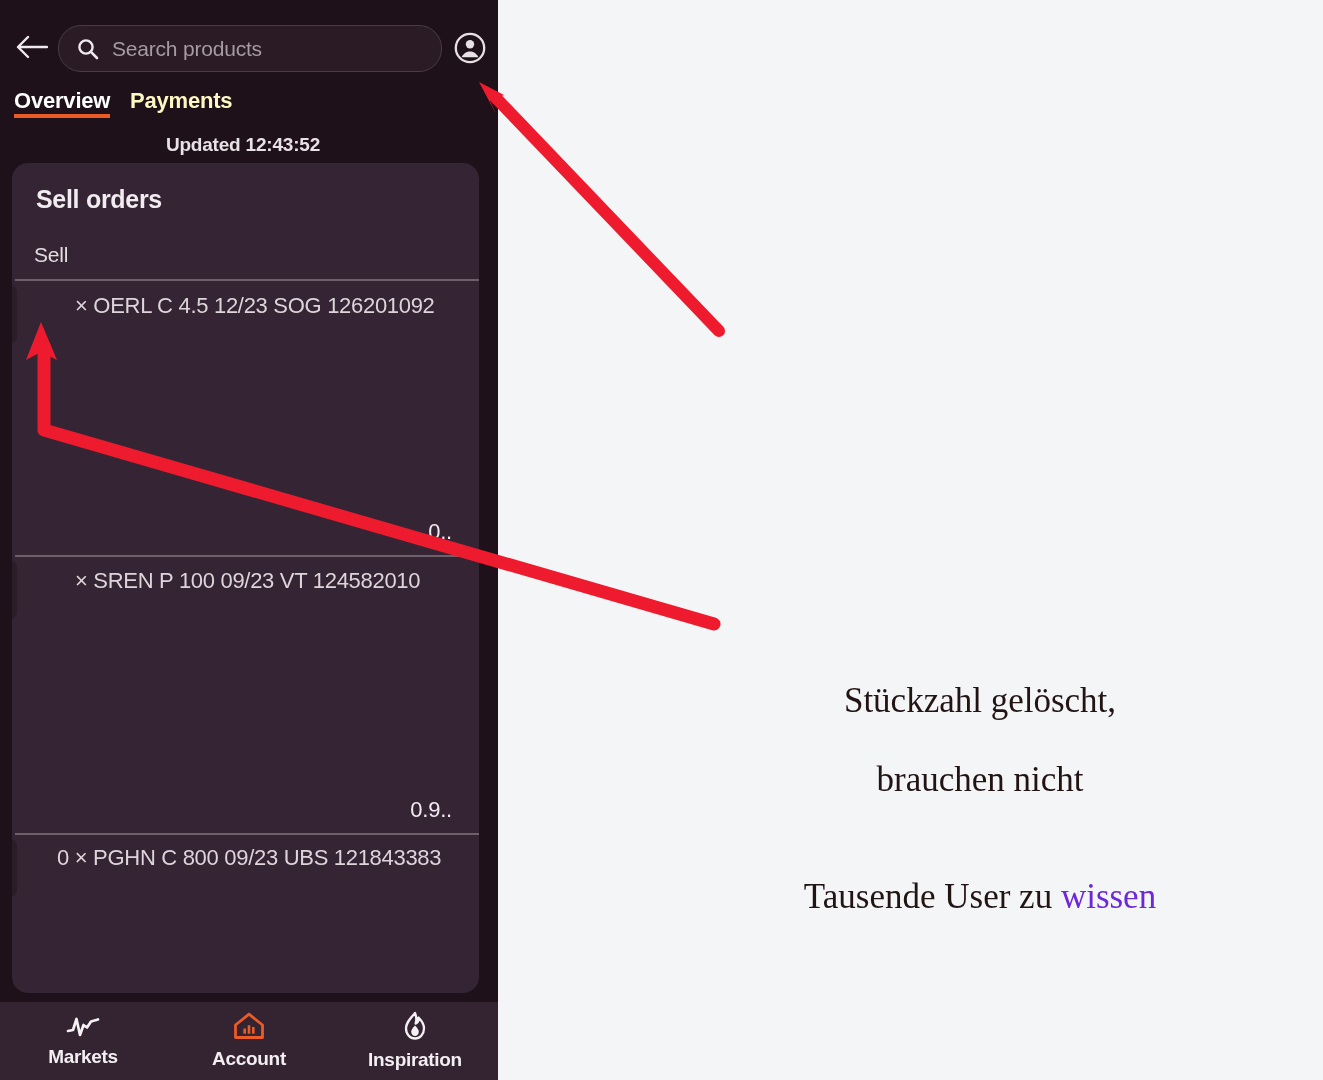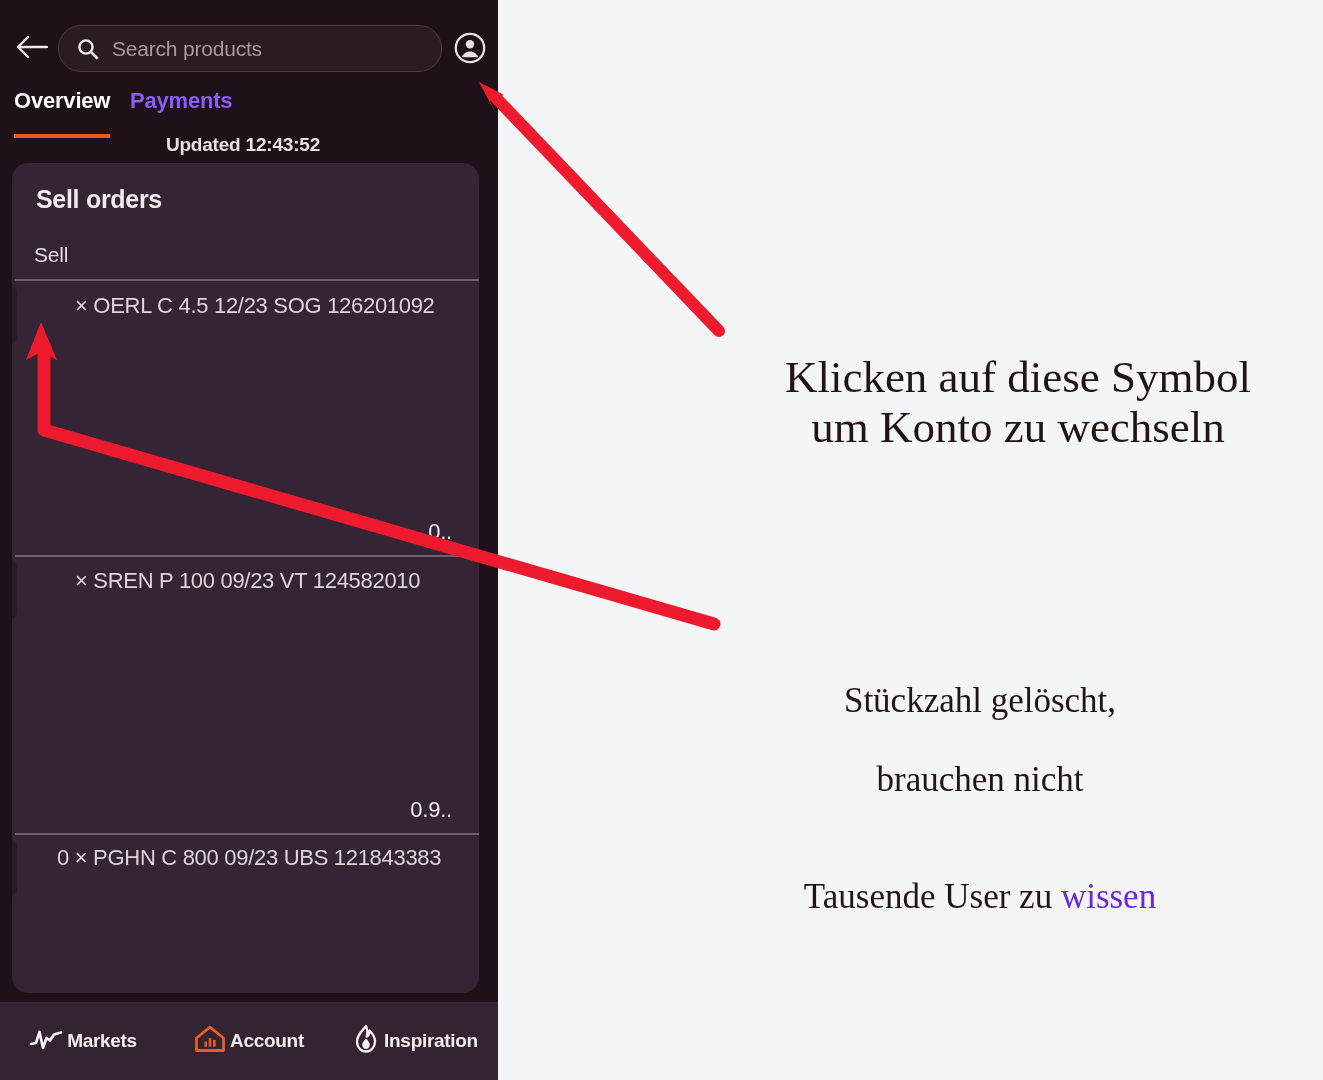--- a/index.html
+++ b/index.html
@@ -95,7 +95,7 @@
     font-size: 22px;
     letter-spacing: -0.2px;
     cursor: pointer;
-    padding-bottom: 20px;
+    padding-bottom: 0;
   }
   .tab.active {
     left: 14px;

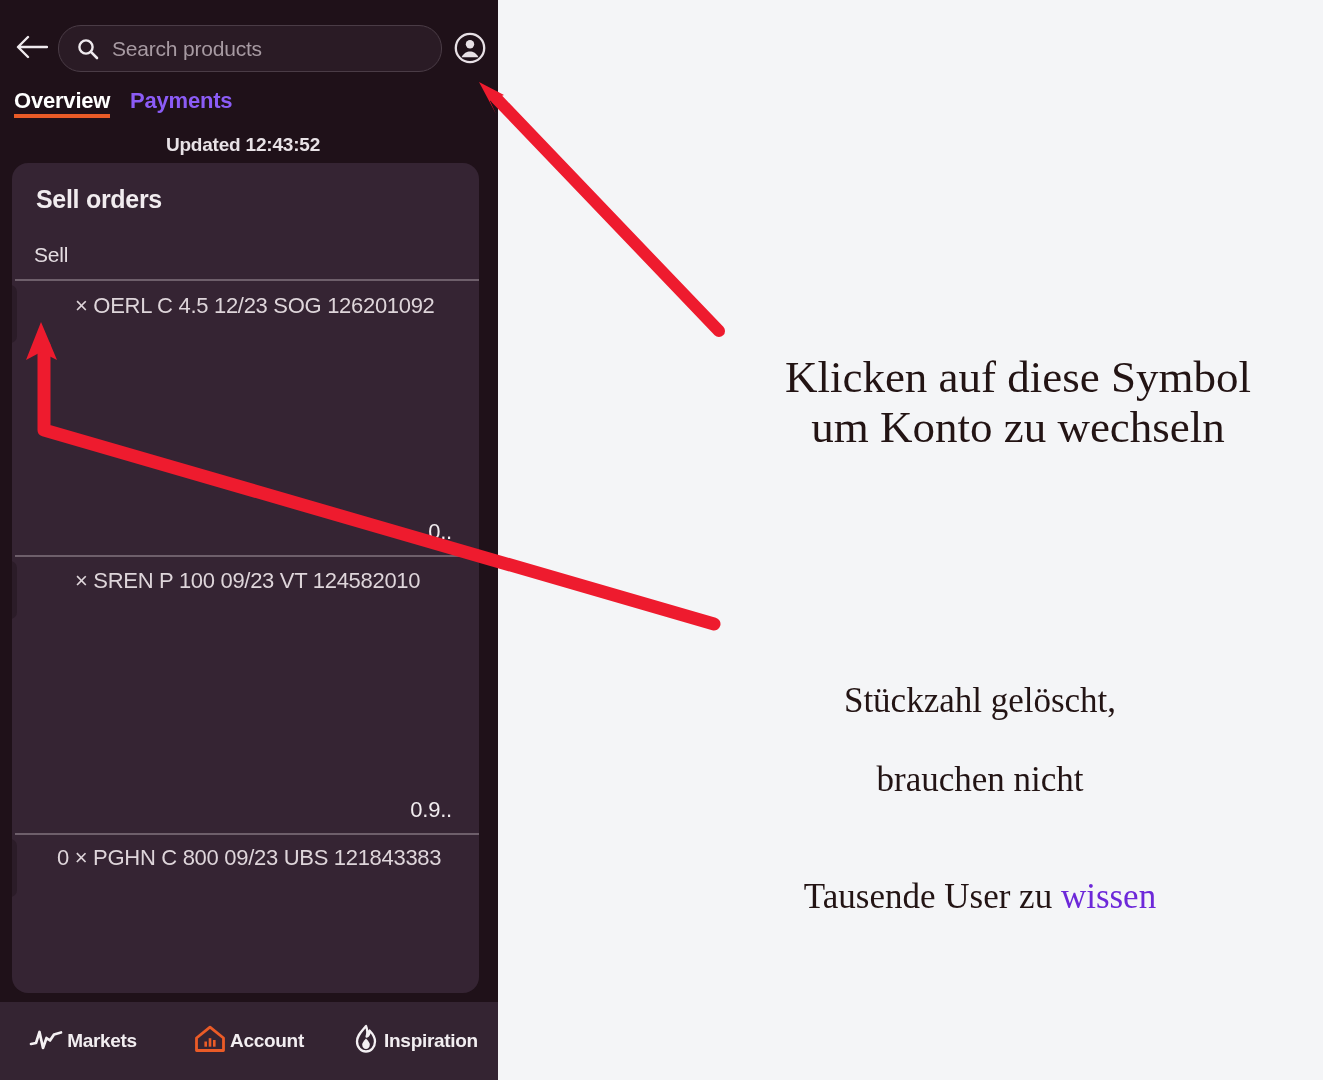--- a/index.html
+++ b/index.html
@@ -105,7 +105,7 @@
   }
   .tab.inactive {
     left: 130px;
-    color: #8b5cf6;
+    color: #fef9c3;
     font-weight: bold;
   }
 

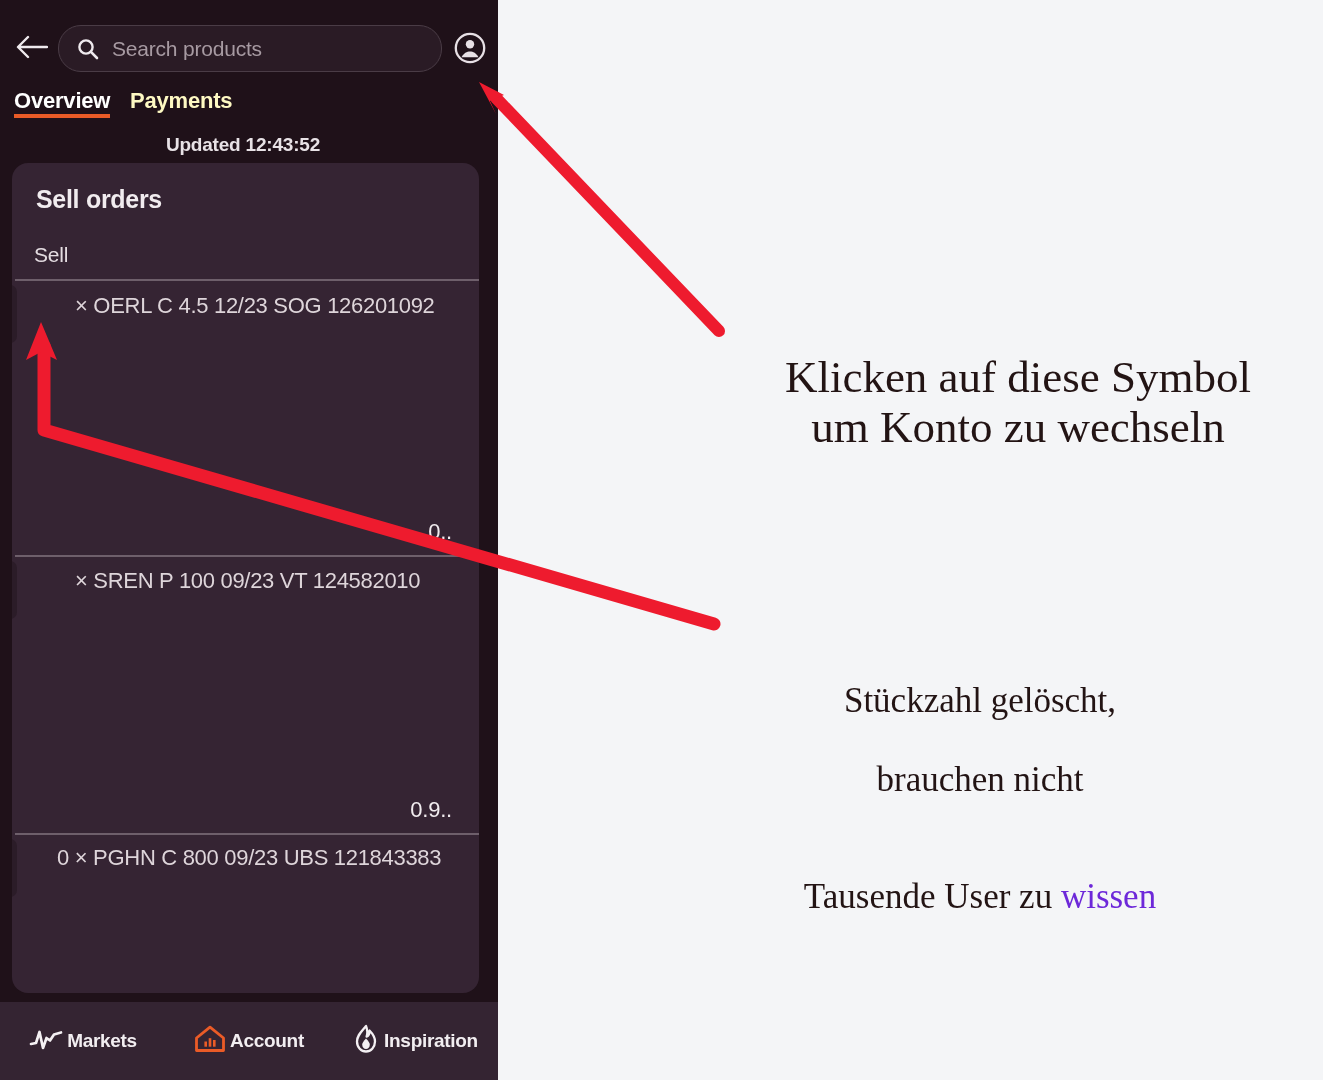--- a/index.html
+++ b/index.html
@@ -351,8 +351,6 @@
     </g>
   </svg>
 
-  <div class="note" id="note-1">Klicken auf diese Symbol
-um Konto zu wechseln</div>
 
   <div class="note" id="note-2">
     <div>Stückzahl gelöscht,</div>

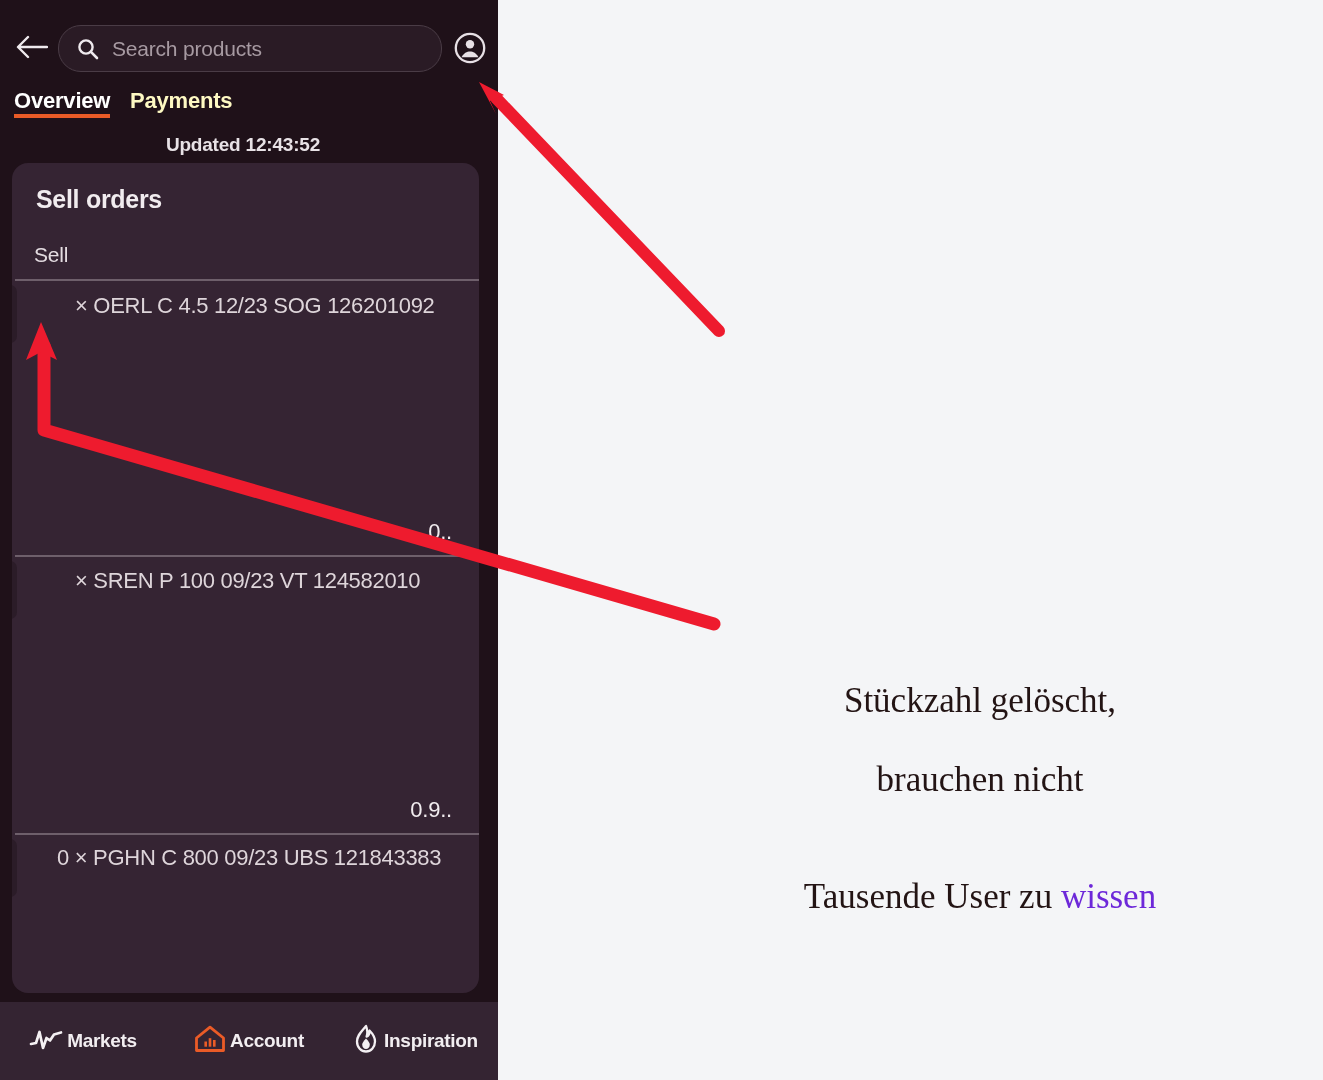--- a/index.html
+++ b/index.html
@@ -195,7 +195,7 @@
   .nav-item {
     flex: 1;
     display: flex;
-    flex-direction: row;
+    flex-direction: column;
     align-items: center;
     justify-content: center;
     gap: 4px;

